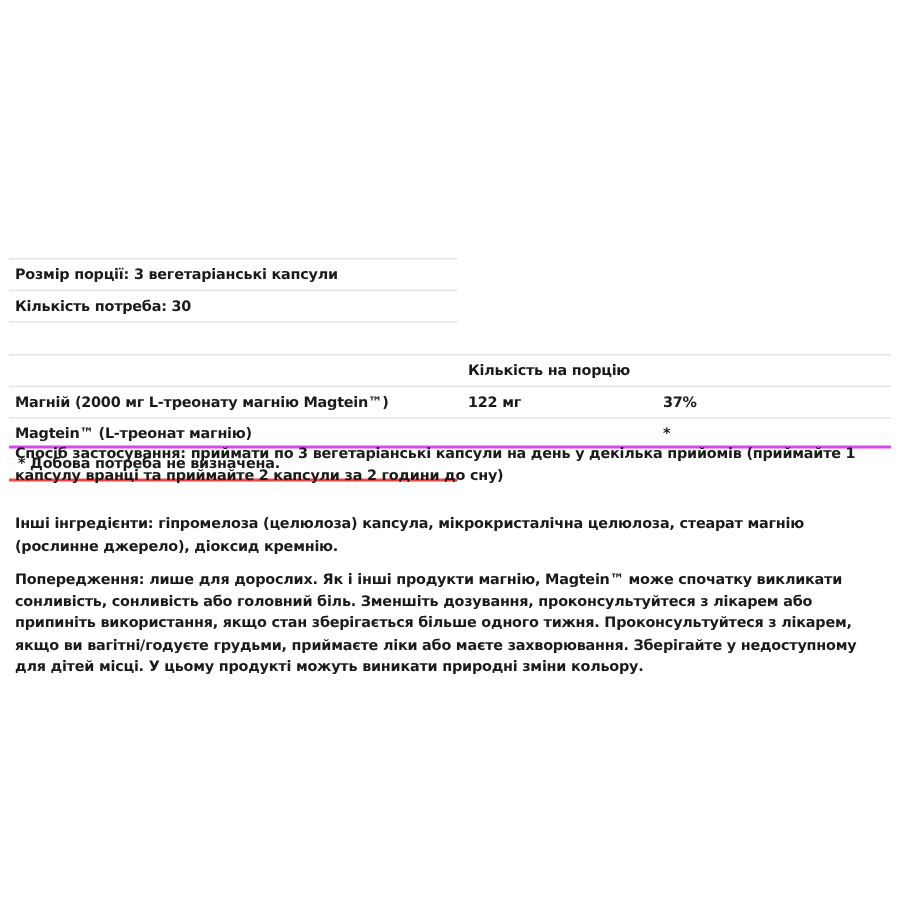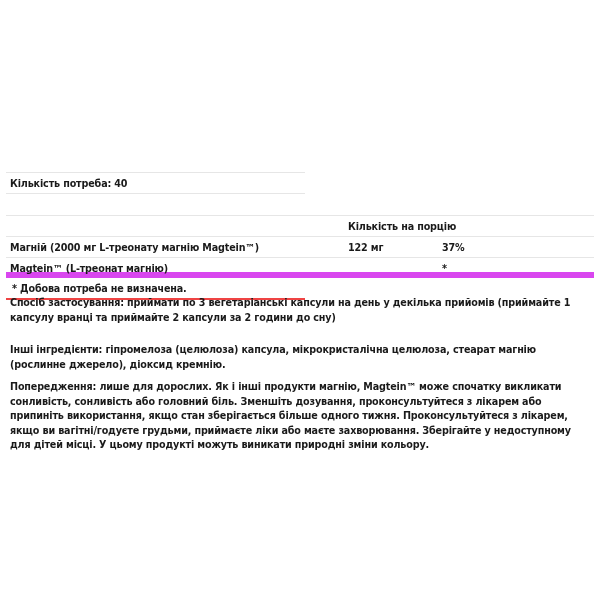--- a/index.html
+++ b/index.html
@@ -40,6 +40,9 @@
 
 <div class="wrap">
   <div class="row short">
+    <span class="cell c1"><span>Розмір порції:</span> <span>3 вегетаріанські капсули</span></span>
+  </div>
+  <div class="row short">
     <span class="cell c1"><span>Кількість потреба:</span> <span>40</span></span>
   </div>
   <div class="row blank"></div>

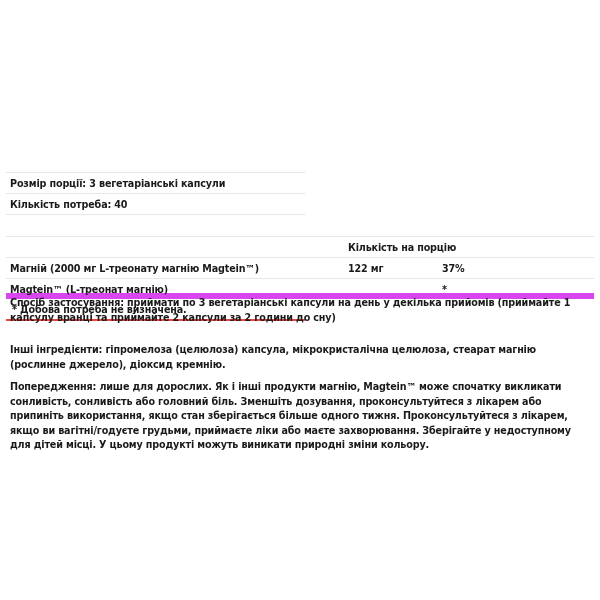--- a/index.html
+++ b/index.html
@@ -43,7 +43,7 @@
     <span class="cell c1"><span>Розмір порції:</span> <span>3 вегетаріанські капсули</span></span>
   </div>
   <div class="row short">
-    <span class="cell c1"><span>Кількість потреба:</span> <span>40</span></span>
+    <span class="cell c1"><span>Кількість потреба:</span> <span>30</span></span>
   </div>
   <div class="row blank"></div>
   <div class="row full">

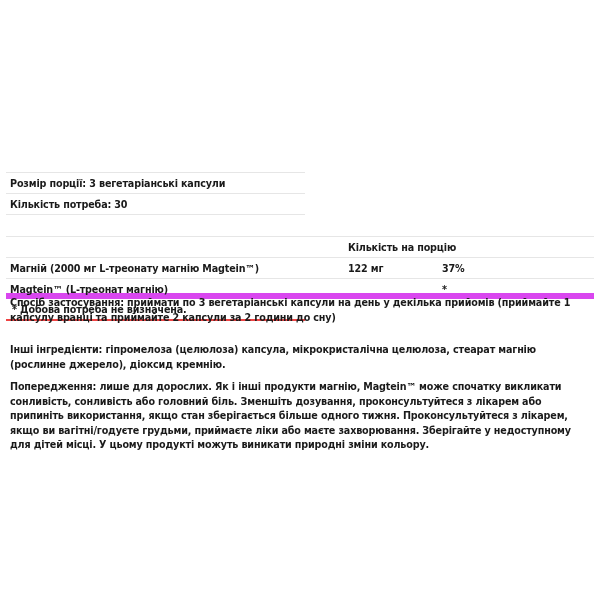--- a/index.html
+++ b/index.html
@@ -27,7 +27,7 @@
     white-space: nowrap;
   }
   .c1 { left: 4px; }
-  .c2 { left: 306px; margin-left: 36px; }
+  .c2 { left: 306px; }
   .c3 { left: 436px; }
   .para {
     position: absolute; left: 10px; width: 582px;

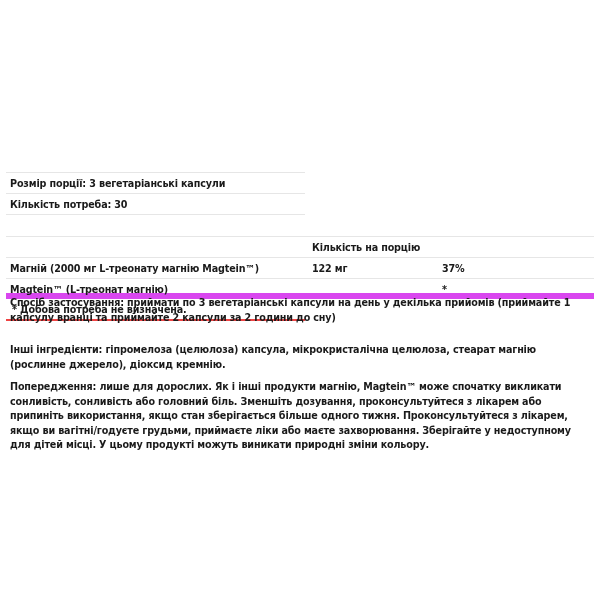--- a/index.html
+++ b/index.html
@@ -21,7 +21,7 @@
   .row.short { width: 299px; }
   .row.blank { border-top: 1px solid #e6e6e6; height: 22px; width: 299px; }
   .row.full { width: 588px; }
-  .row.last-border { border-bottom: 6px solid #d946ef; text-decoration: underline; }
+  .row.last-border { border-bottom: 2px solid #d946ef; text-decoration: underline; }
   .cell {
     position: absolute; top: 0; height: 21px; line-height: 21px;
     white-space: nowrap;

